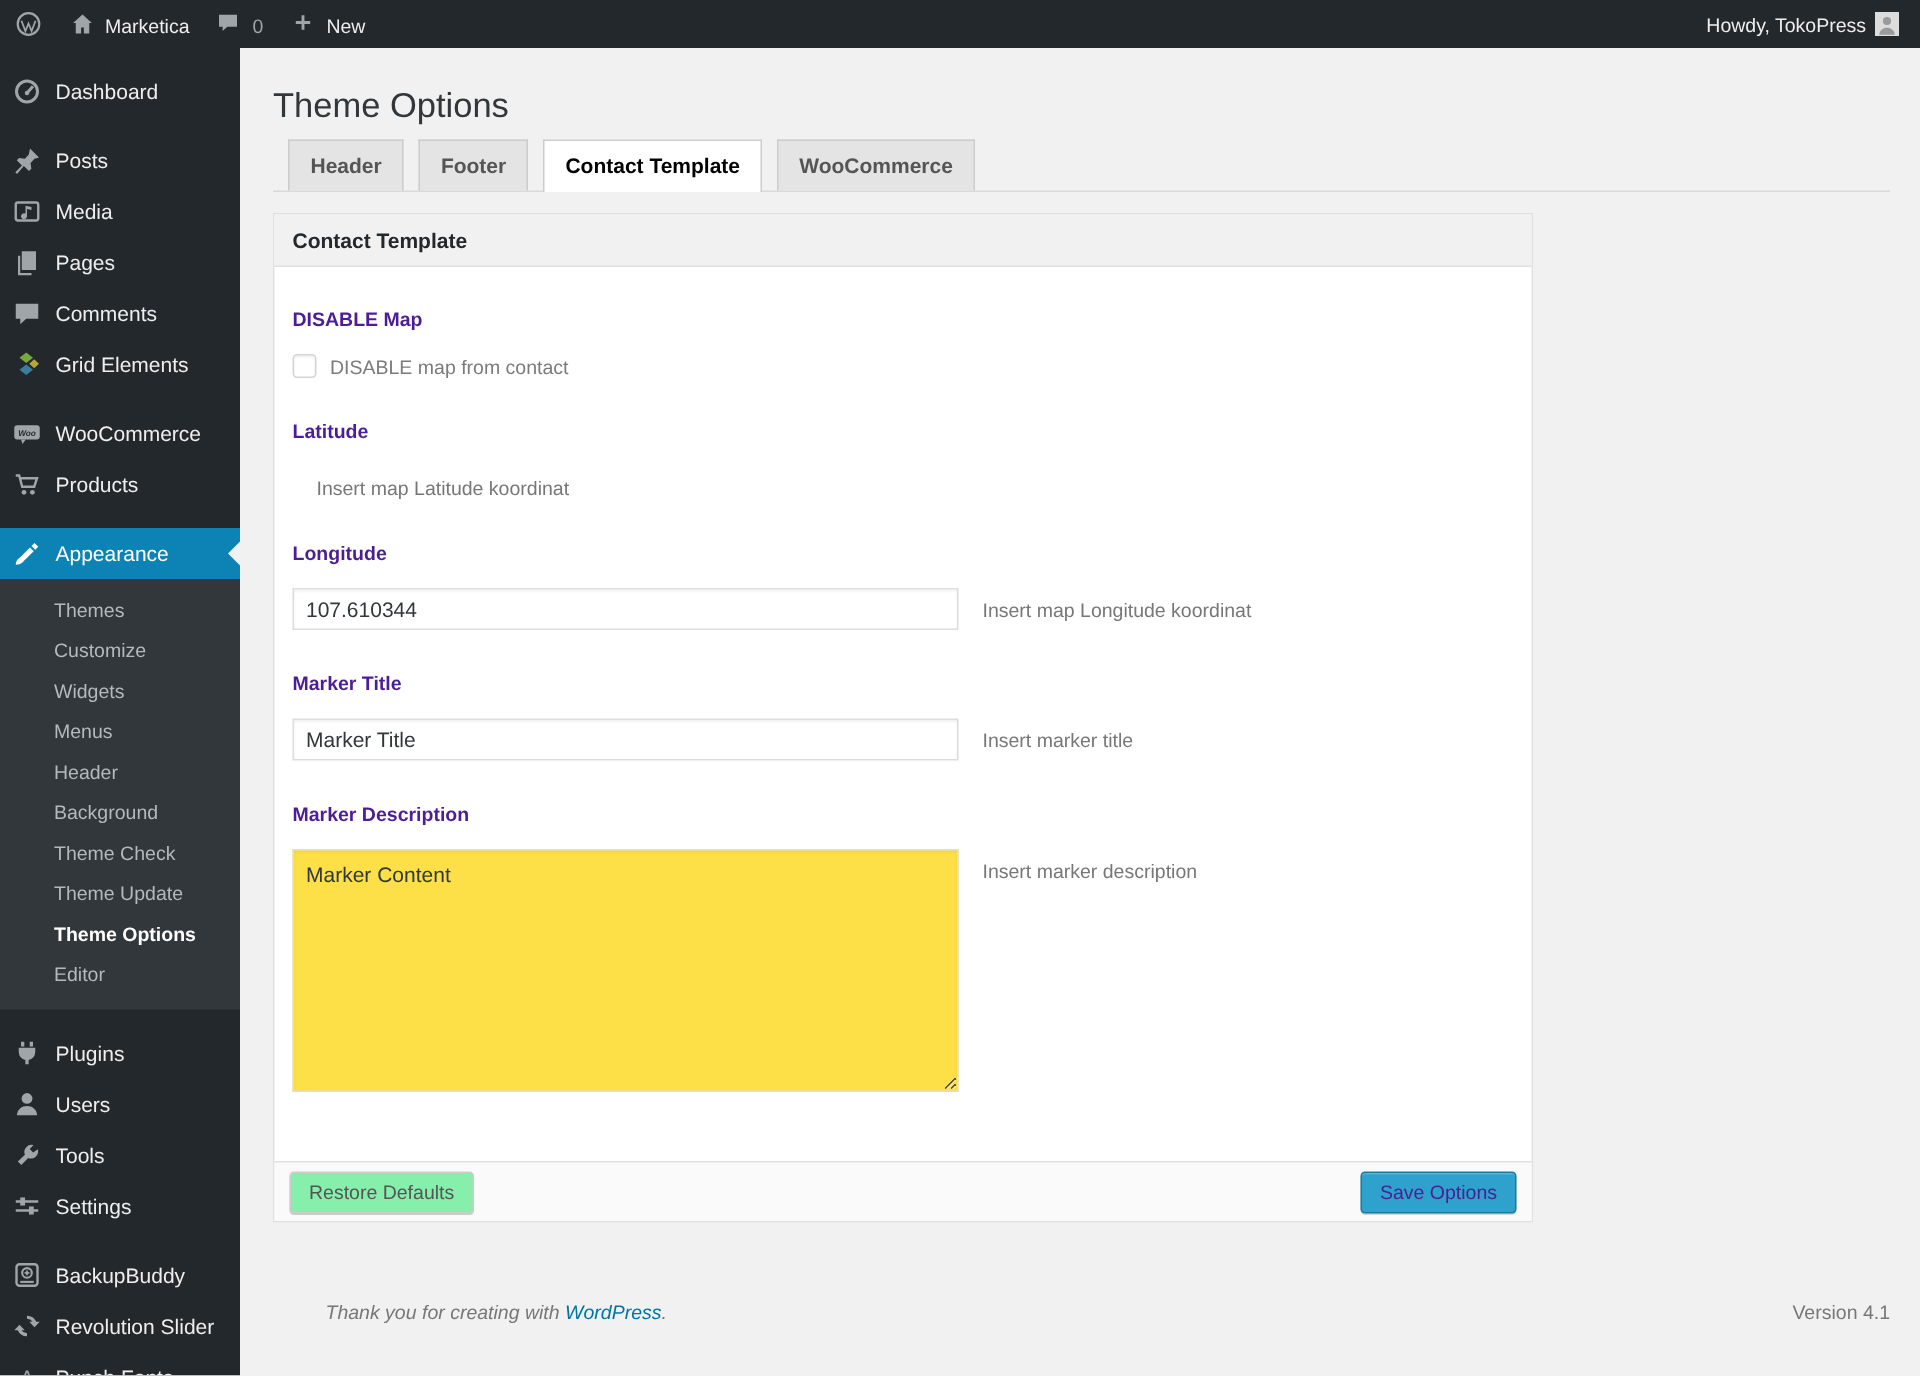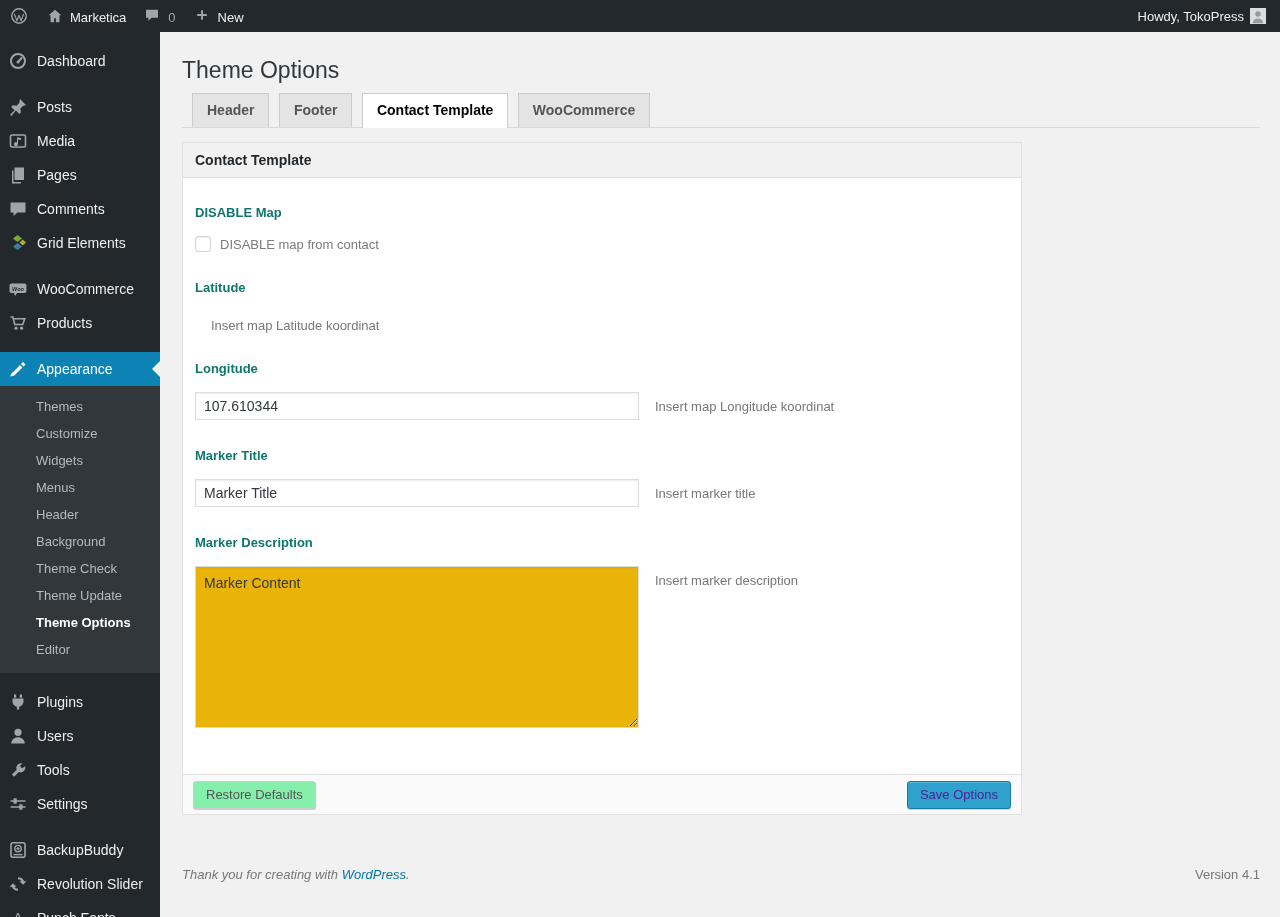--- a/index.html
+++ b/index.html
@@ -78,7 +78,7 @@
   .panel-b { padding:27px 12px 46px; }
   .field { margin-bottom:28px; }
   .field:last-child { margin-bottom:0; }
-  .flabel { font-size:13px; font-weight:bold; color:#0f766e; margin-bottom:15px; line-height:16px; }
+  .flabel { font-size:13px; font-weight:bold; color:#4c1d95; margin-bottom:15px; line-height:16px; }
   .frow { display:flex; align-items:flex-start; }
   .cbrow { display:flex; align-items:center; gap:9px; }
   .cb {

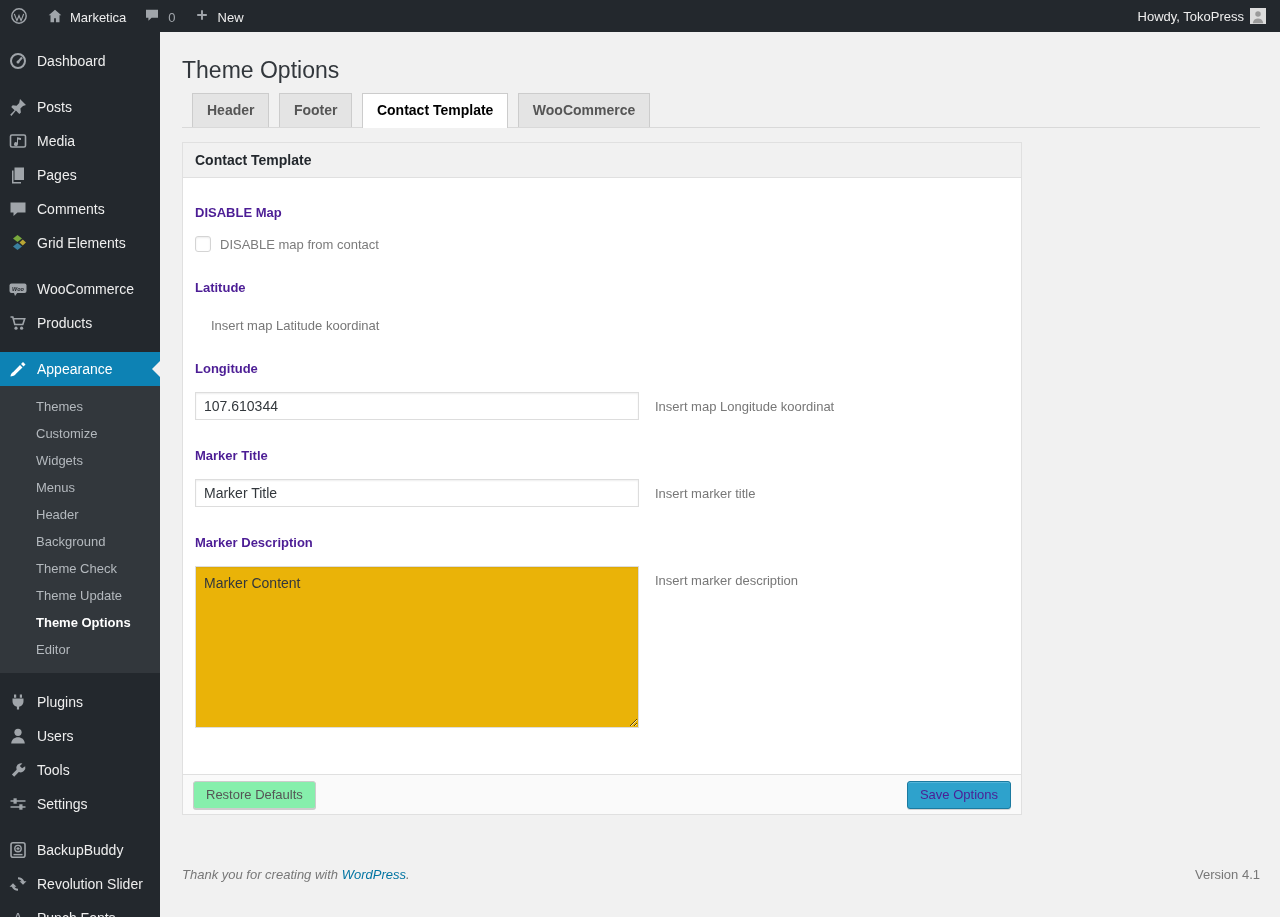--- a/index.html
+++ b/index.html
@@ -94,7 +94,7 @@
     box-shadow:inset 0 1px 2px rgba(0,0,0,.07); outline:none;
   }
   textarea.txt {
-    width:444px; height:162px; background:#eab308; border:1px solid #ddd;
+    width:444px; height:162px; background:#fde047; border:1px solid #ddd;
     padding:8px; font-size:14px; color:#32373c;
     font-family:"Liberation Sans", sans-serif;
     box-shadow:inset 0 1px 2px rgba(0,0,0,.07); outline:none; resize:both;

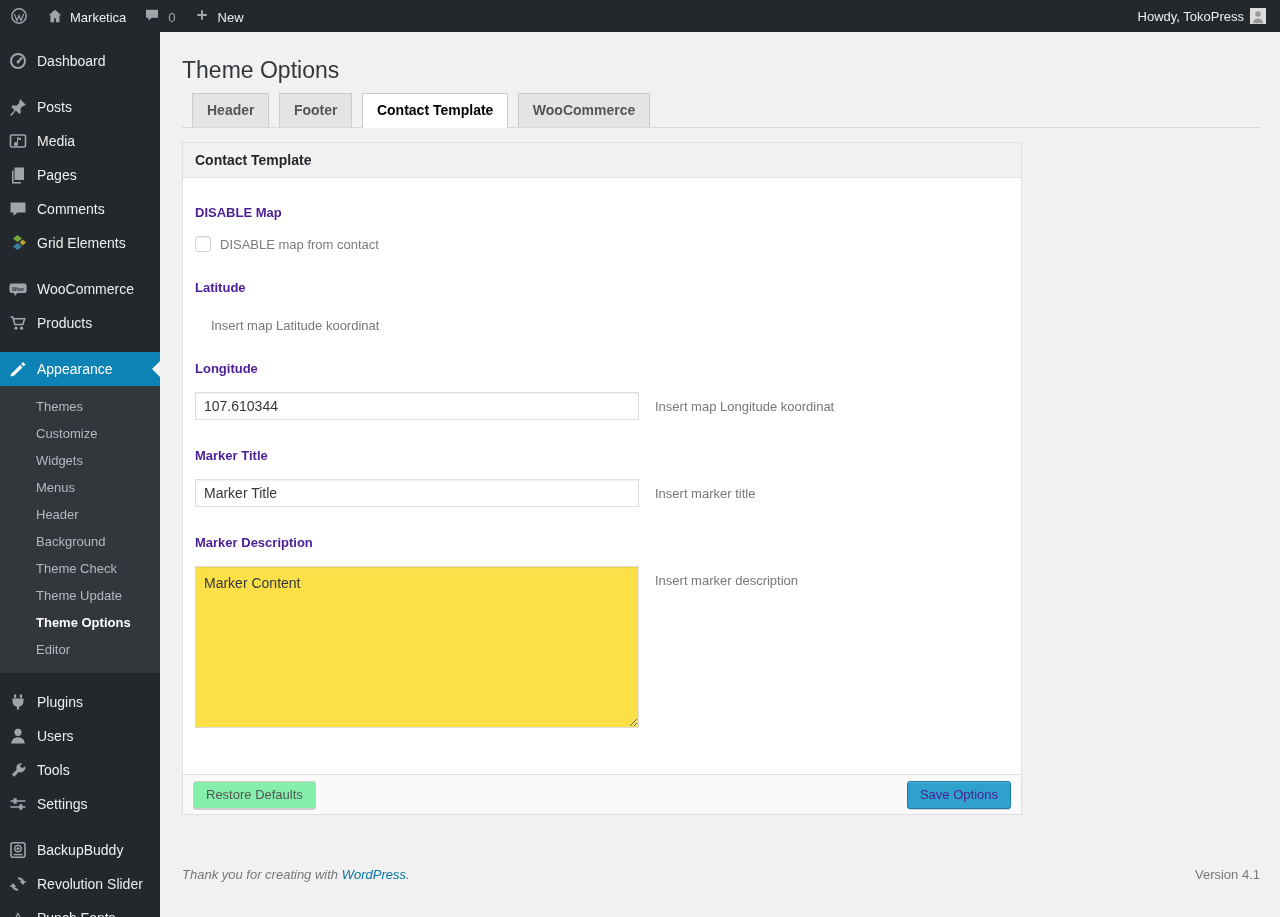--- a/index.html
+++ b/index.html
@@ -123,7 +123,7 @@
     display:flex; justify-content:space-between; align-items:center;
     font-size:13px; color:#777;
   }
-  .thanks { font-style:italic; }
+  .thanks { font-style:italic;margin-left:35px; }
   .thanks a { color:#0074a2; text-decoration:none; cursor:pointer; }
 </style>
 </head>

